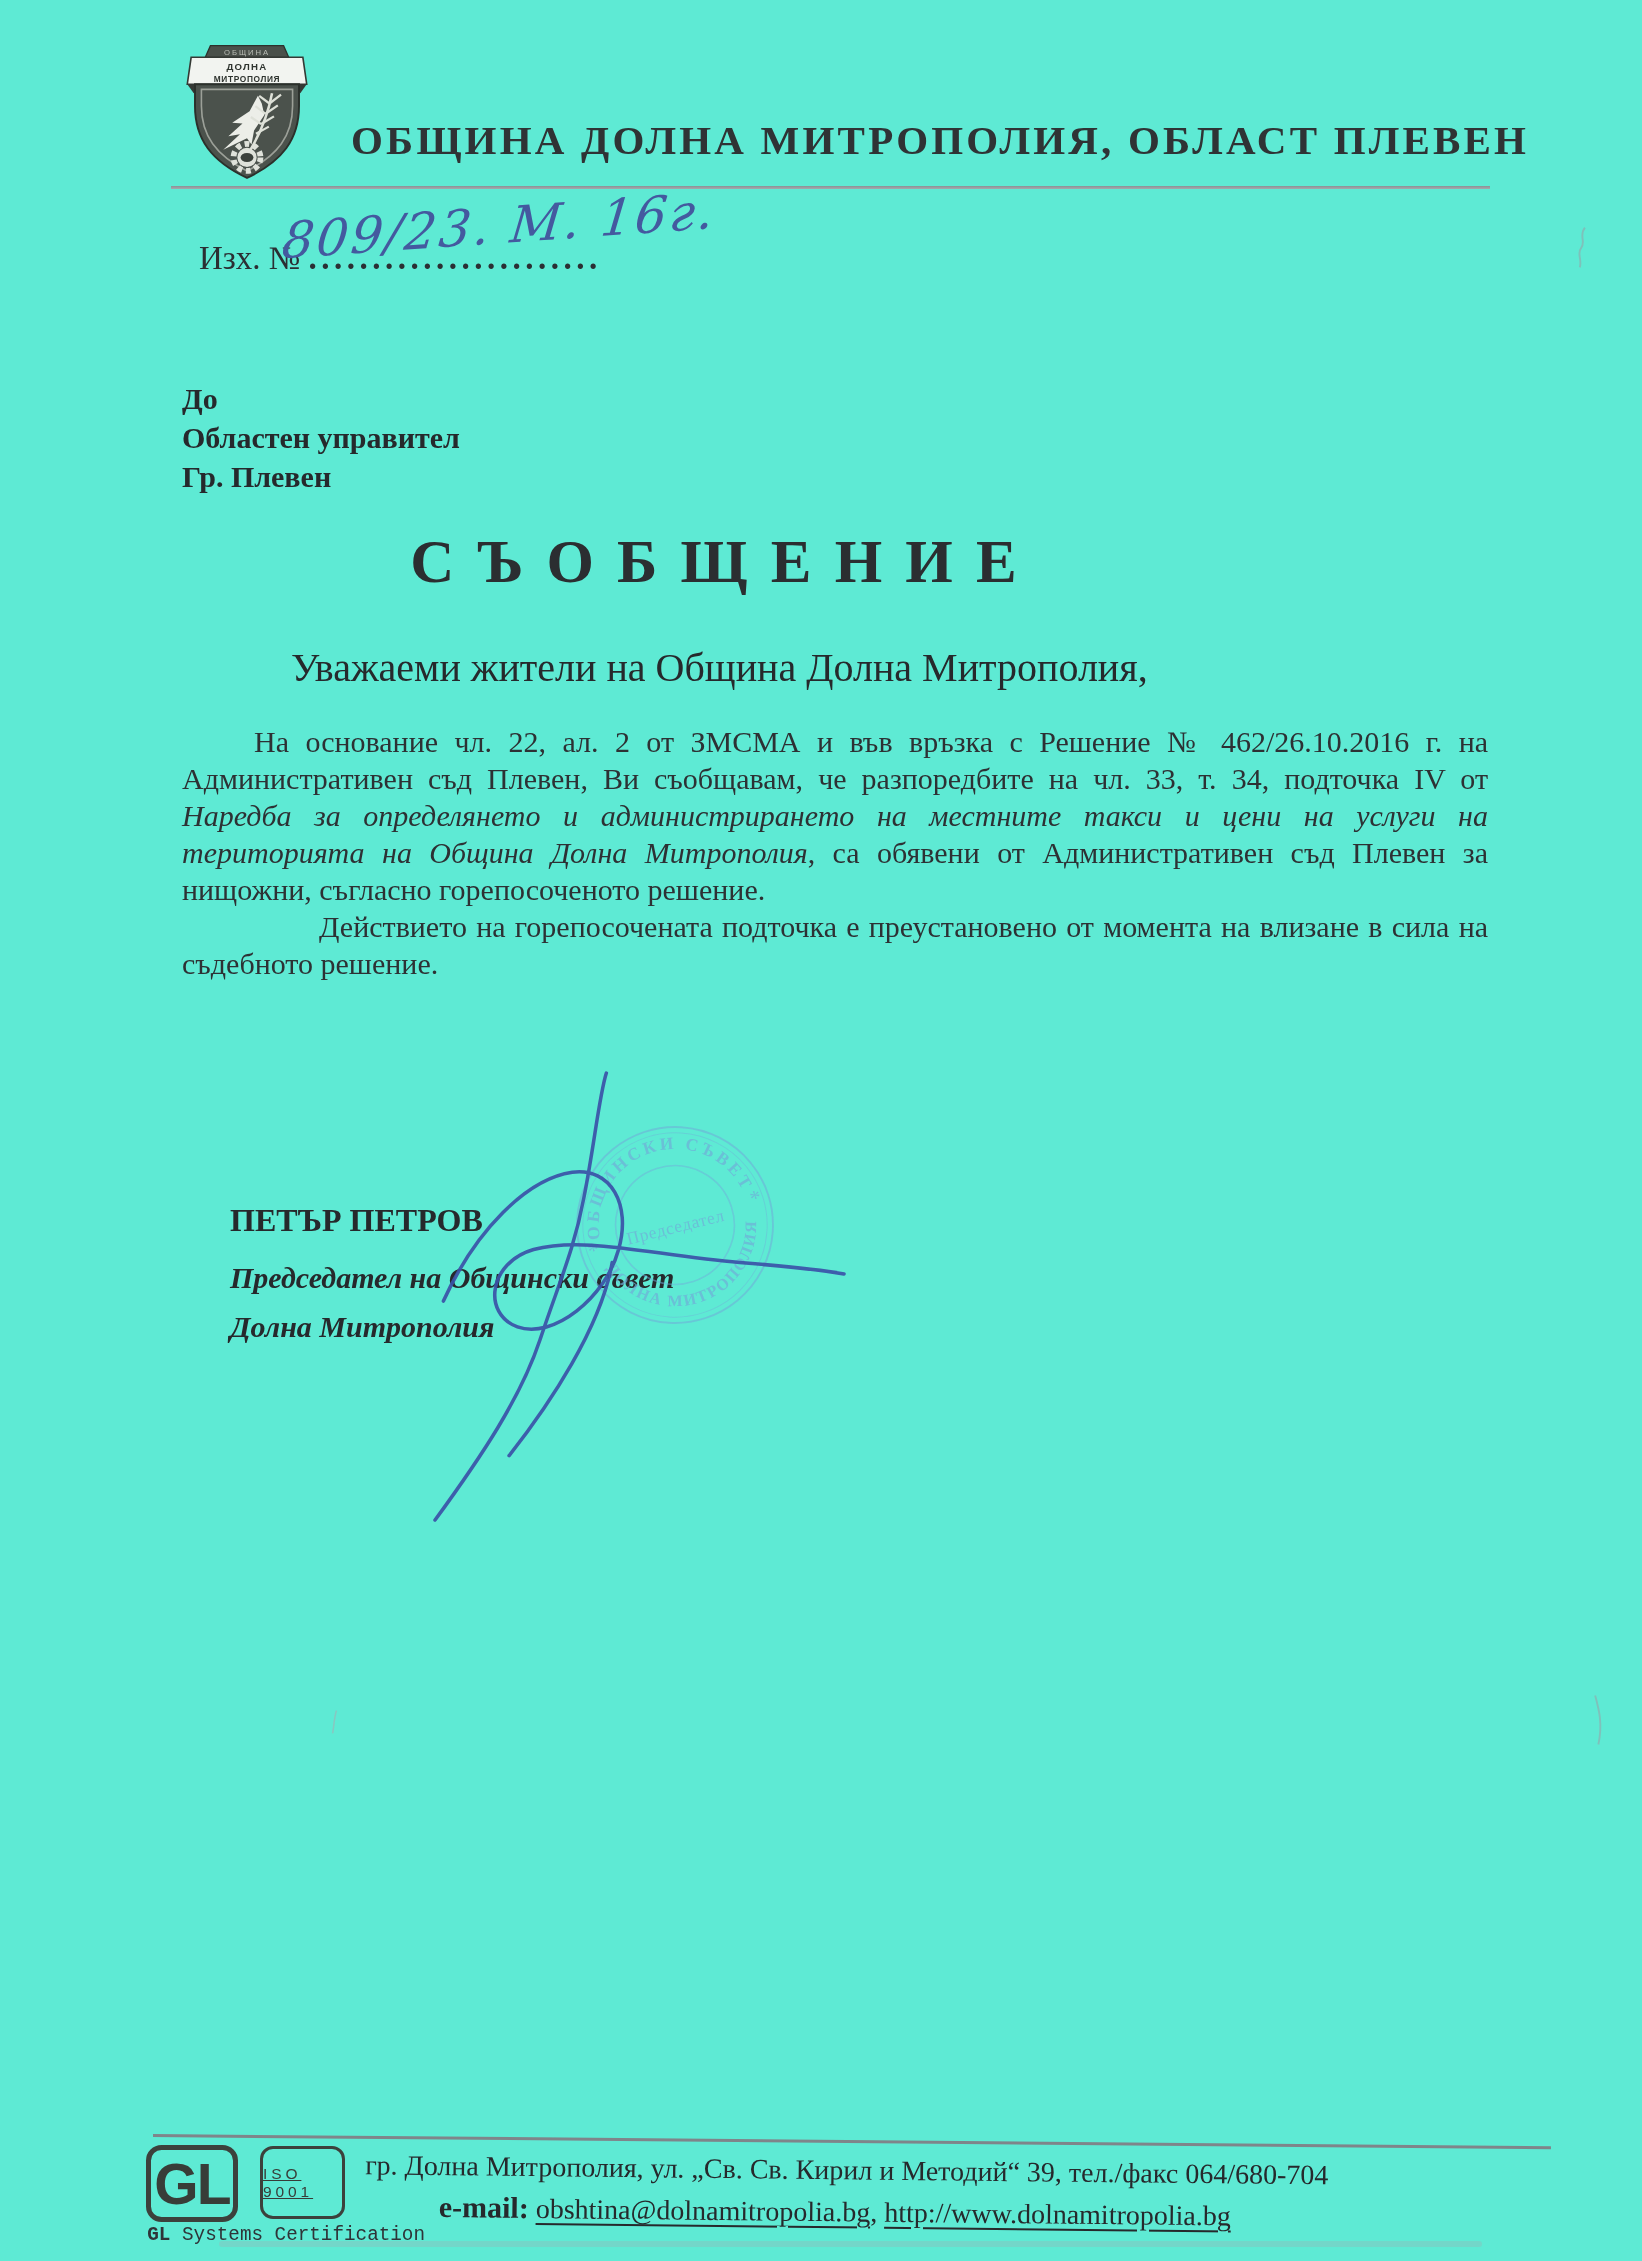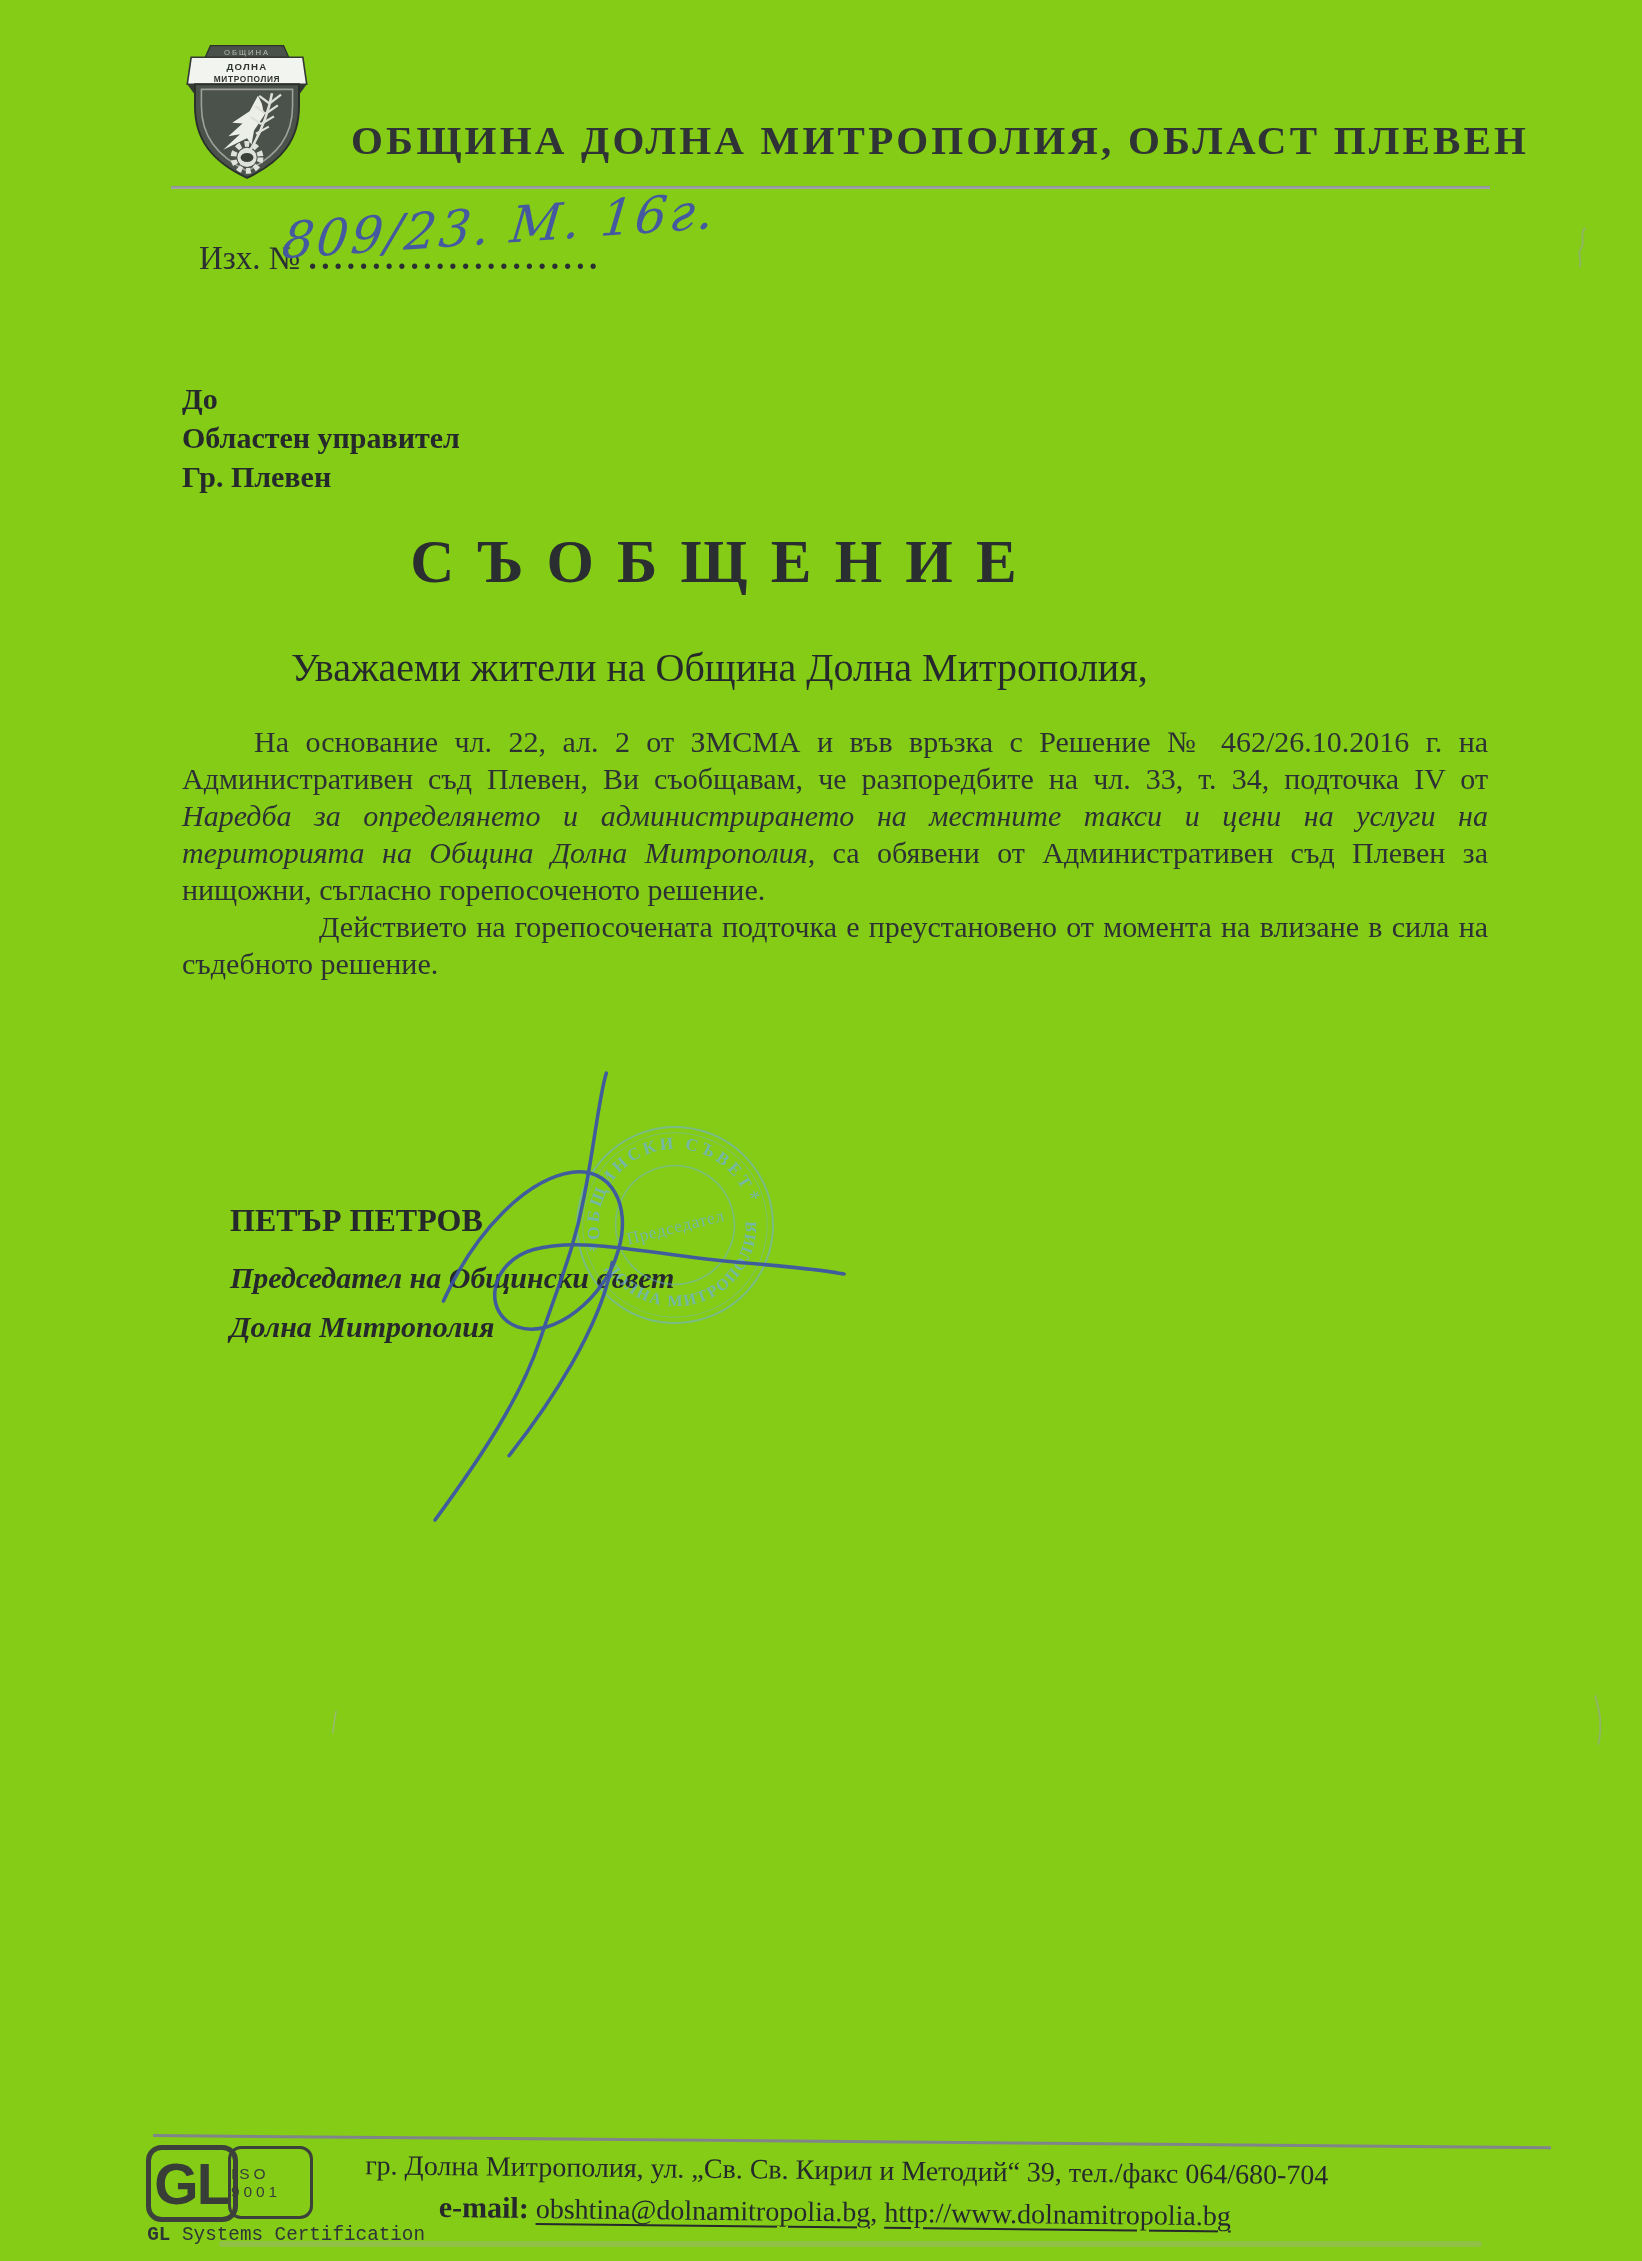--- a/index.html
+++ b/index.html
@@ -4,7 +4,7 @@
 <style>
   html,body{margin:0;padding:0;background:#e8eaec;}
   #page{
-    position:relative;width:1643px;height:2261px;background:#84cc16;
+    position:relative;width:1643px;height:2261px;background:#5eead4;
     font-family:"Liberation Serif","DejaVu Serif",serif;color:#2d3134;overflow:hidden;
   }
   

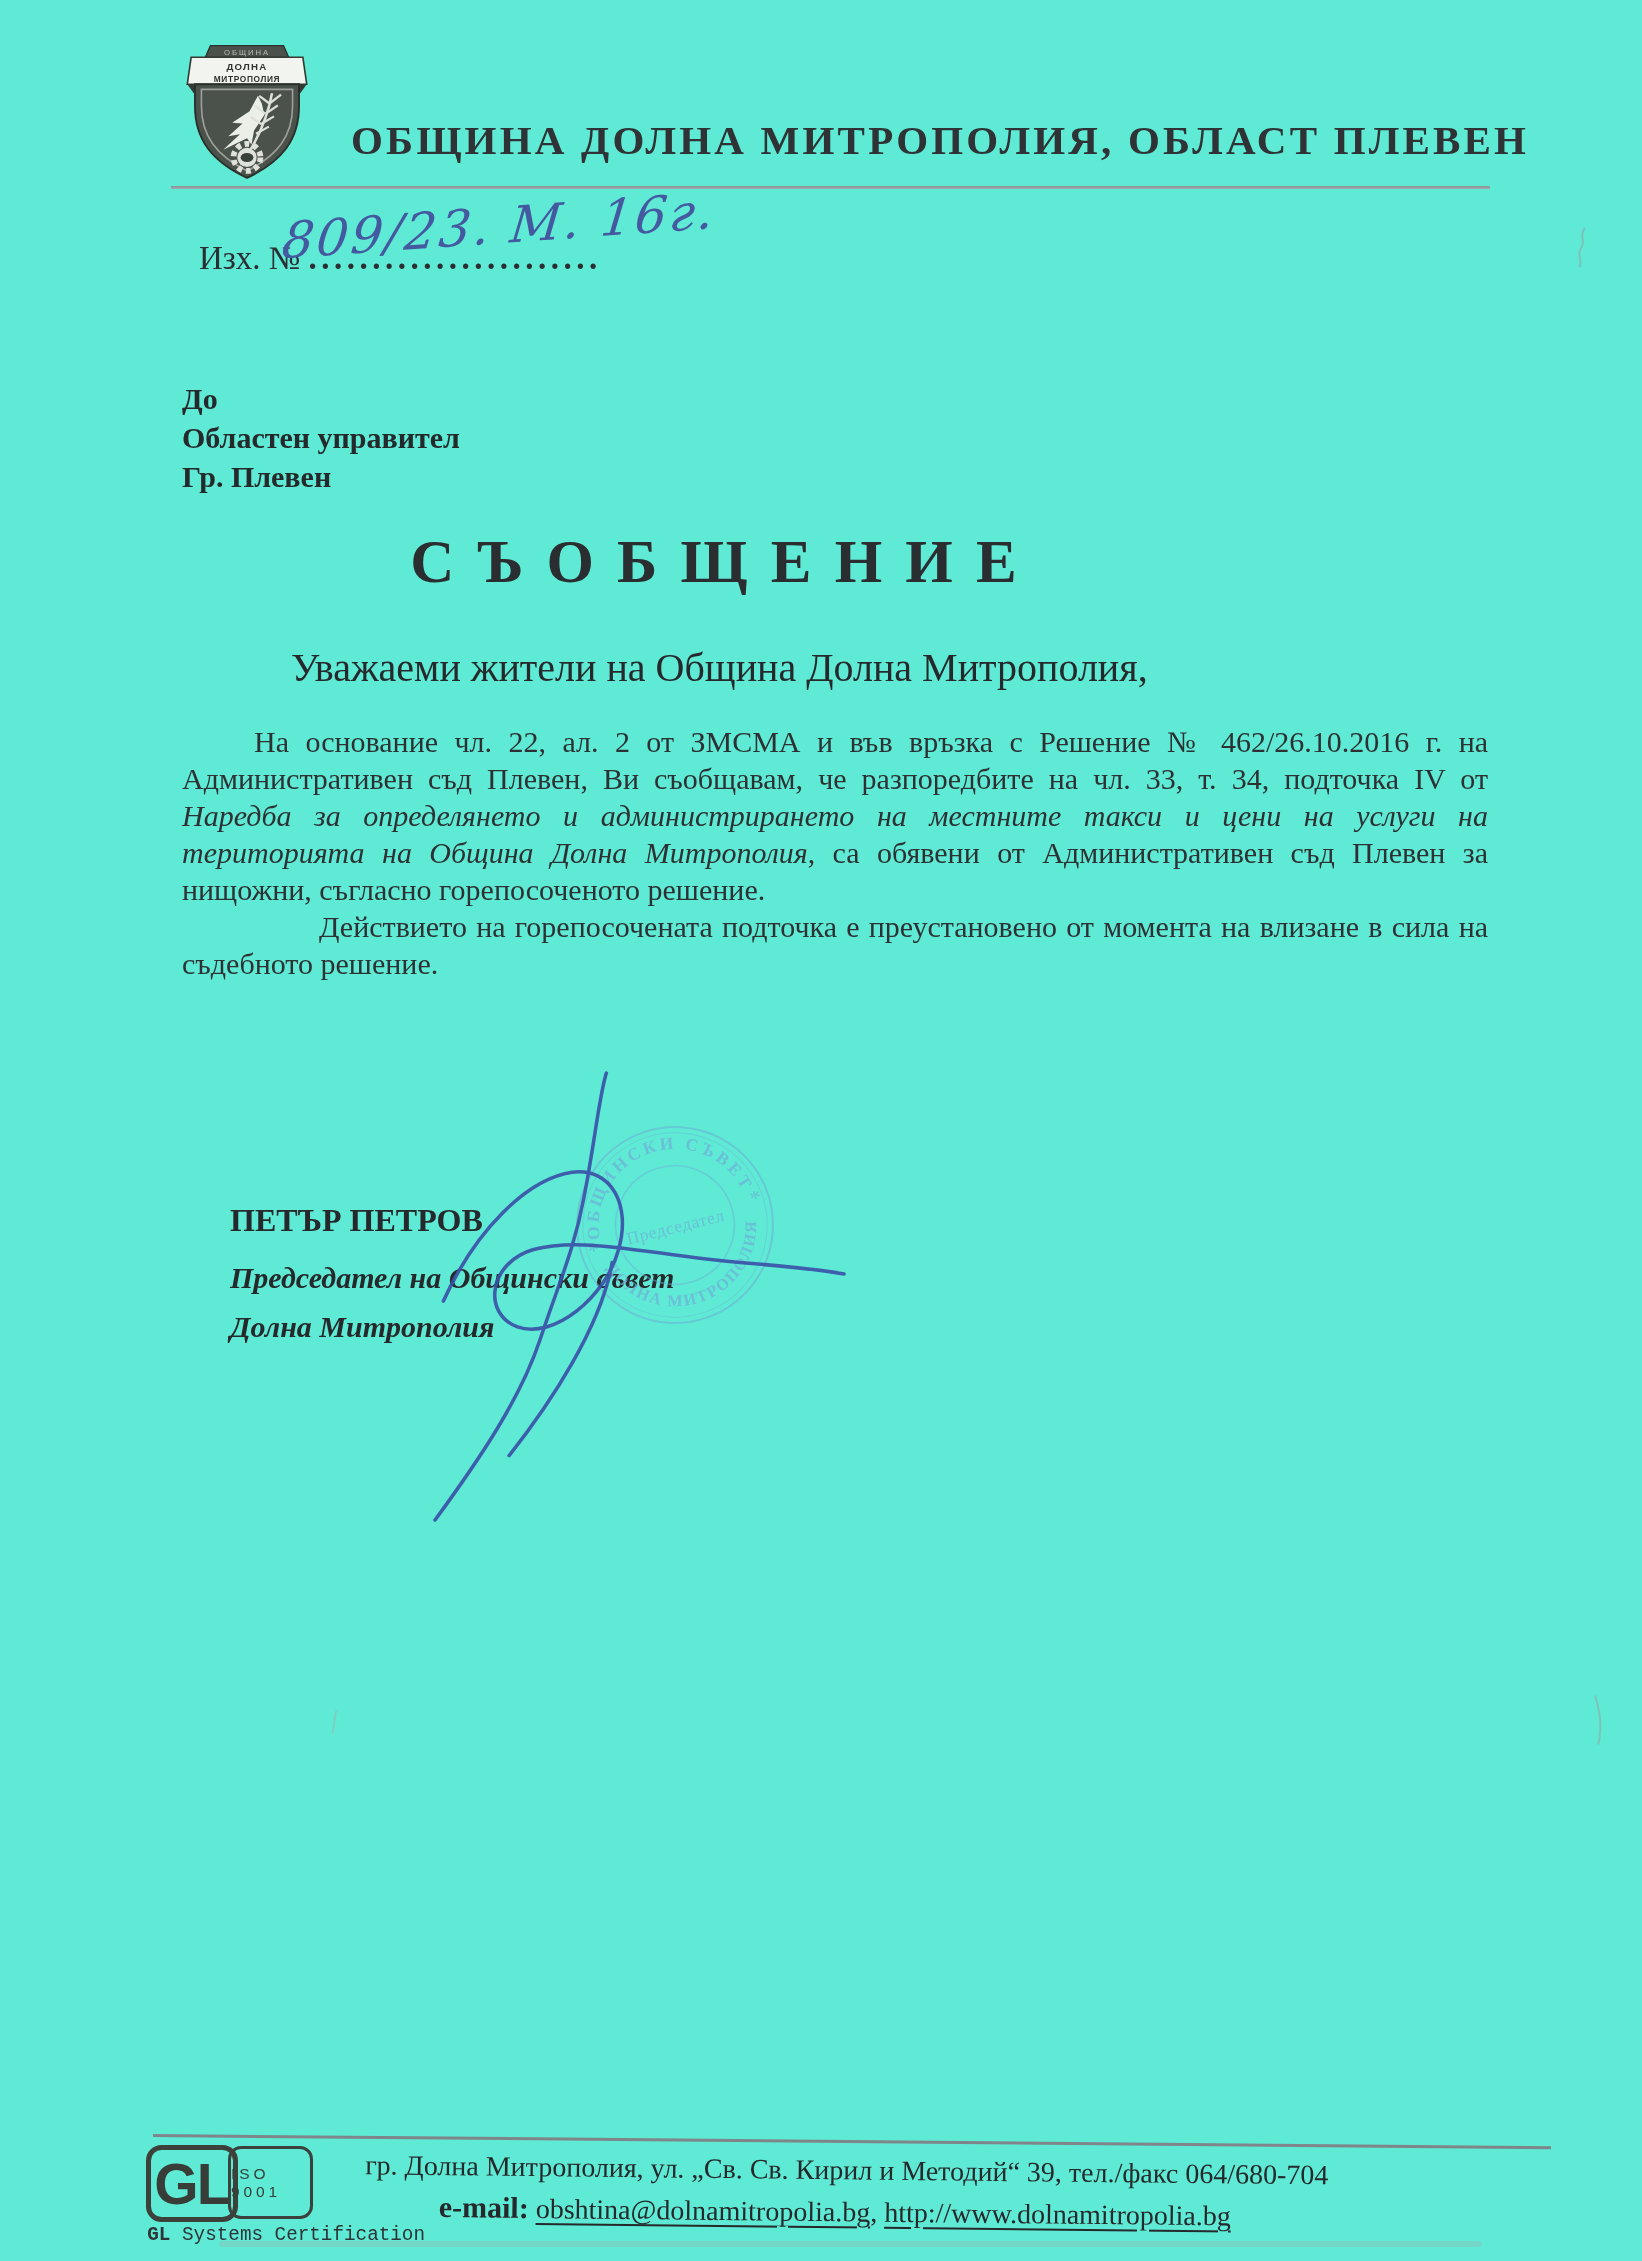--- a/index.html
+++ b/index.html
@@ -62,8 +62,8 @@
     display:flex;align-items:center;justify-content:center;font-size:57px;font-weight:bold;letter-spacing:-1.9px;
   }
   #iso-box{
-    position:absolute;left:82px;top:1.3px;width:79px;height:67px;border:3.2px solid #3c413c;border-radius:13px;
-    display:flex;align-items:center;justify-content:center;font-size:15.5px;letter-spacing:3.9px;
+    position:absolute;left:114px;top:1.3px;width:79px;height:67px;border:3.2px solid #3c413c;border-radius:13px;
+    display:flex;align-items:center;justify-content:center;font-size:15.5px;letter-spacing:3.9px;text-decoration:underline;
   }
   #gl-caption{position:absolute;left:1.3px;top:79px;font-size:19.3px;color:#2f3438;white-space:nowrap;font-family:Liberation Mono, monospace;}
   #gl-caption b{font-weight:bold;}

